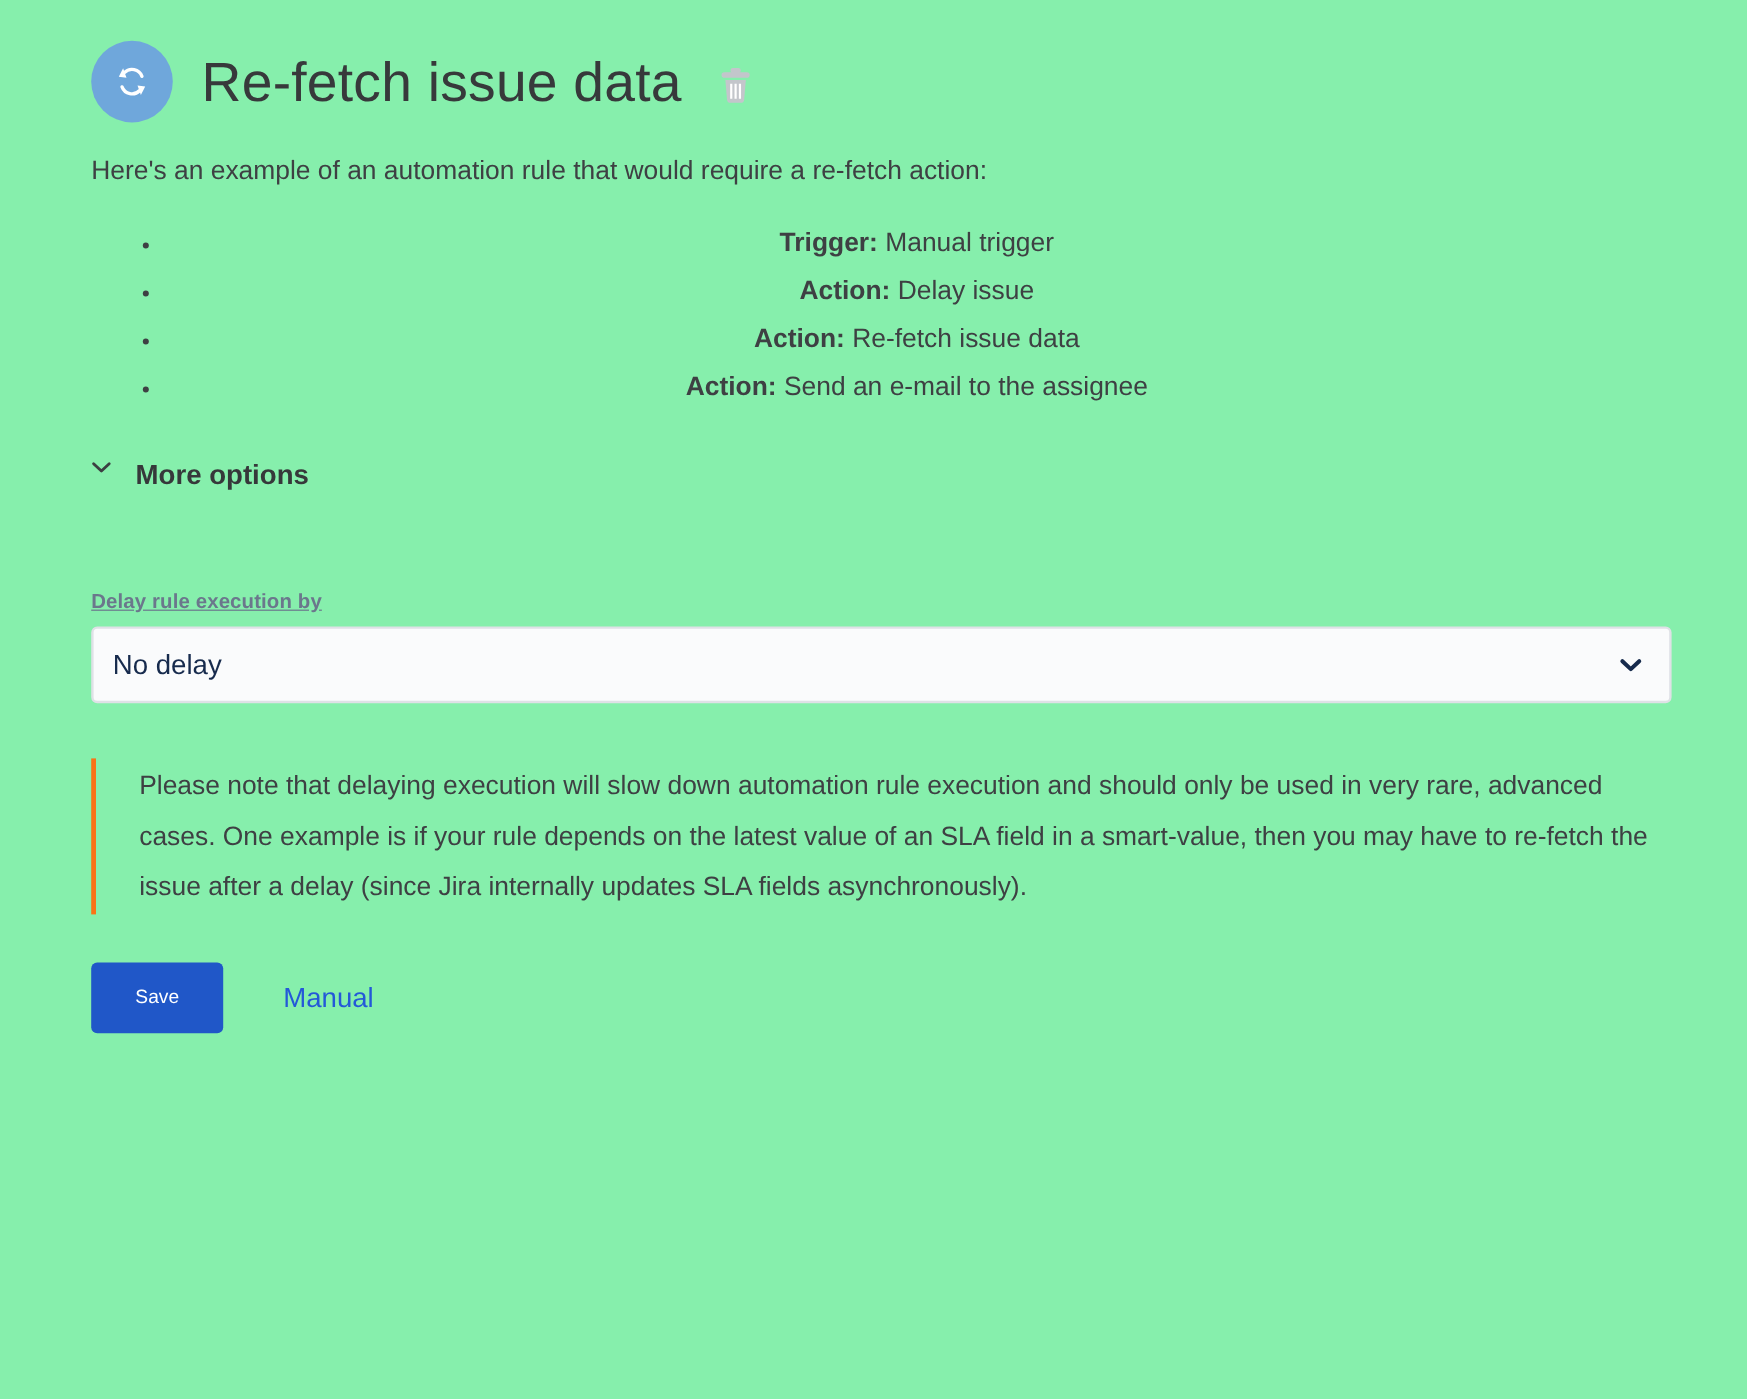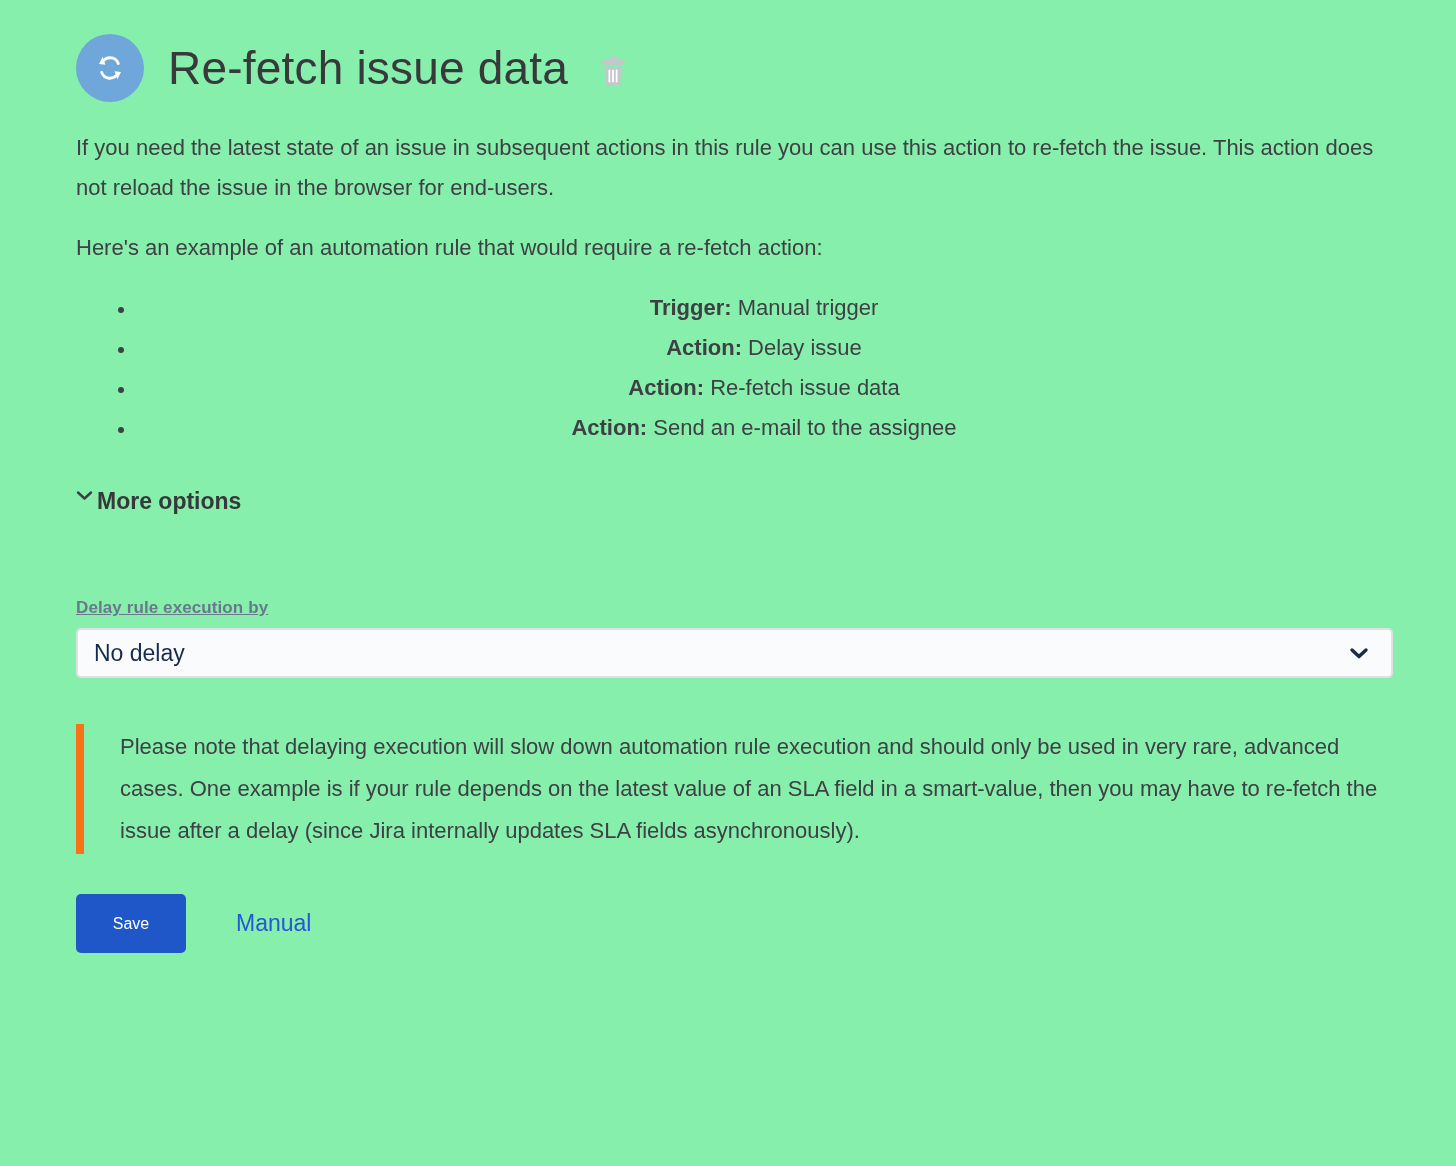--- a/index.html
+++ b/index.html
@@ -190,7 +190,6 @@
     </button>
   </div>
 
-  <p class="para para-1">If you need the latest state of an issue in subsequent actions in this rule you can use this action to re-fetch the issue. This action does not reload the issue in the browser for end-users.</p>
   <p class="para para-2">Here's an example of an automation rule that would require a re-fetch action:</p>
 
   <ul class="example-list">

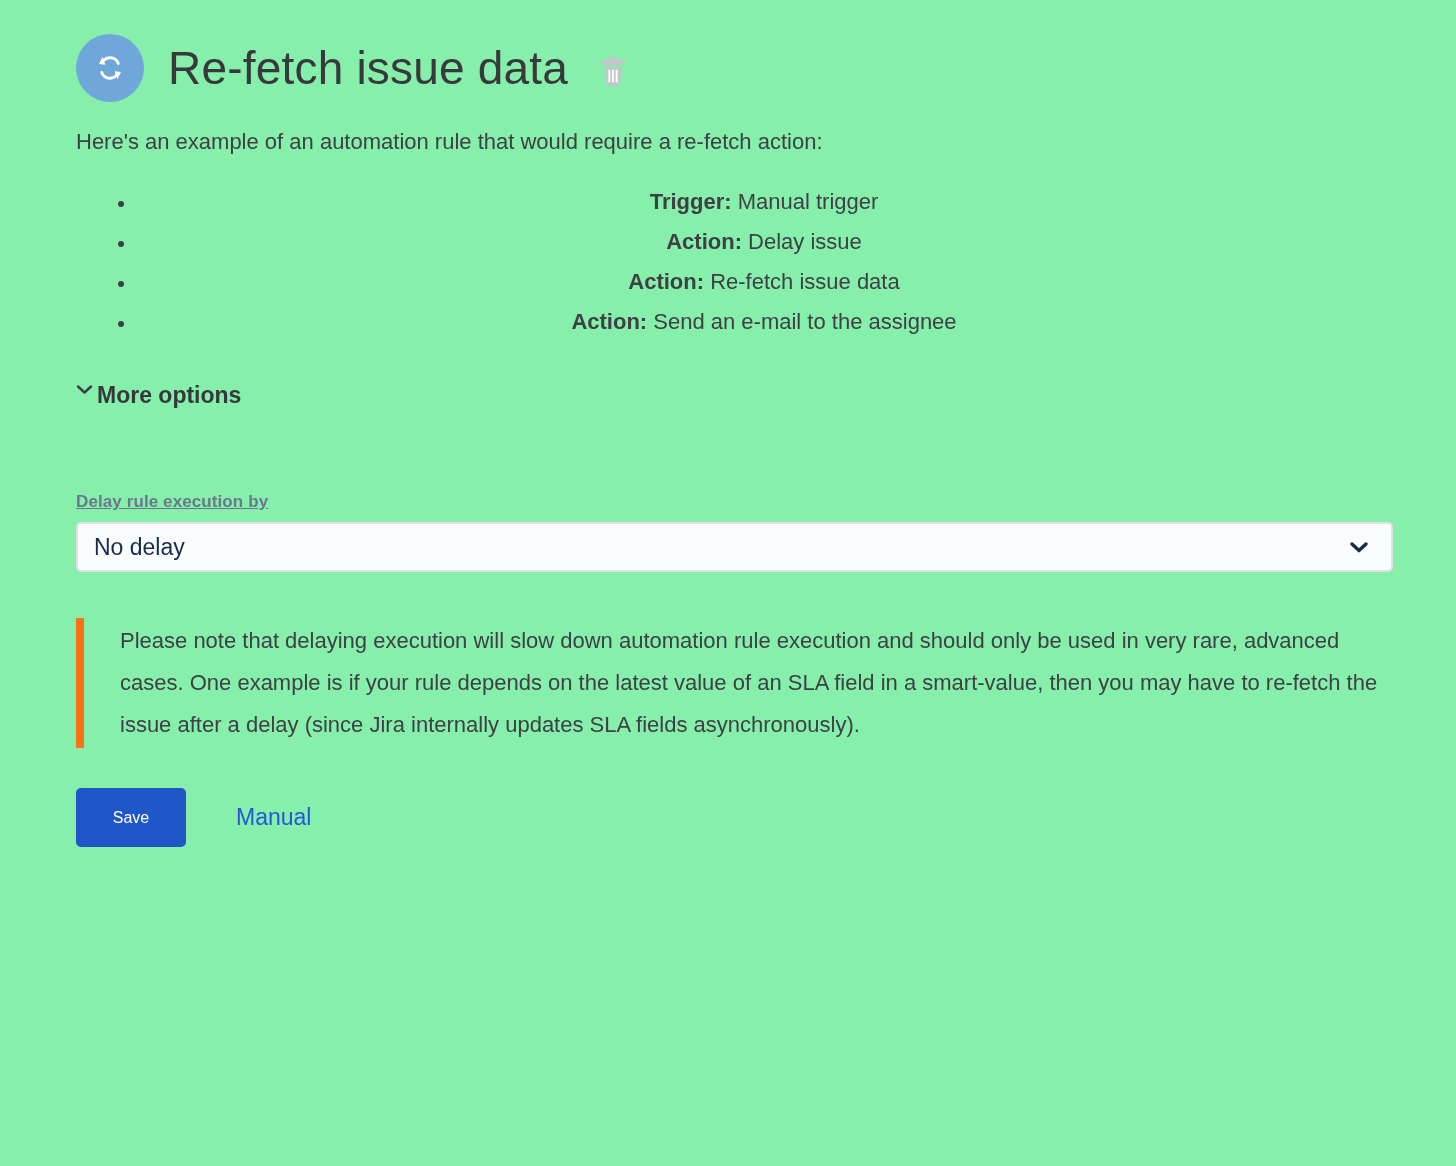--- a/index.html
+++ b/index.html
@@ -77,7 +77,7 @@
     margin-top: 38px;
     display: flex;
     align-items: flex-start;
-    gap: 4px;
+    gap: 20px;
     background: none;
     border: none;
     padding: 0;

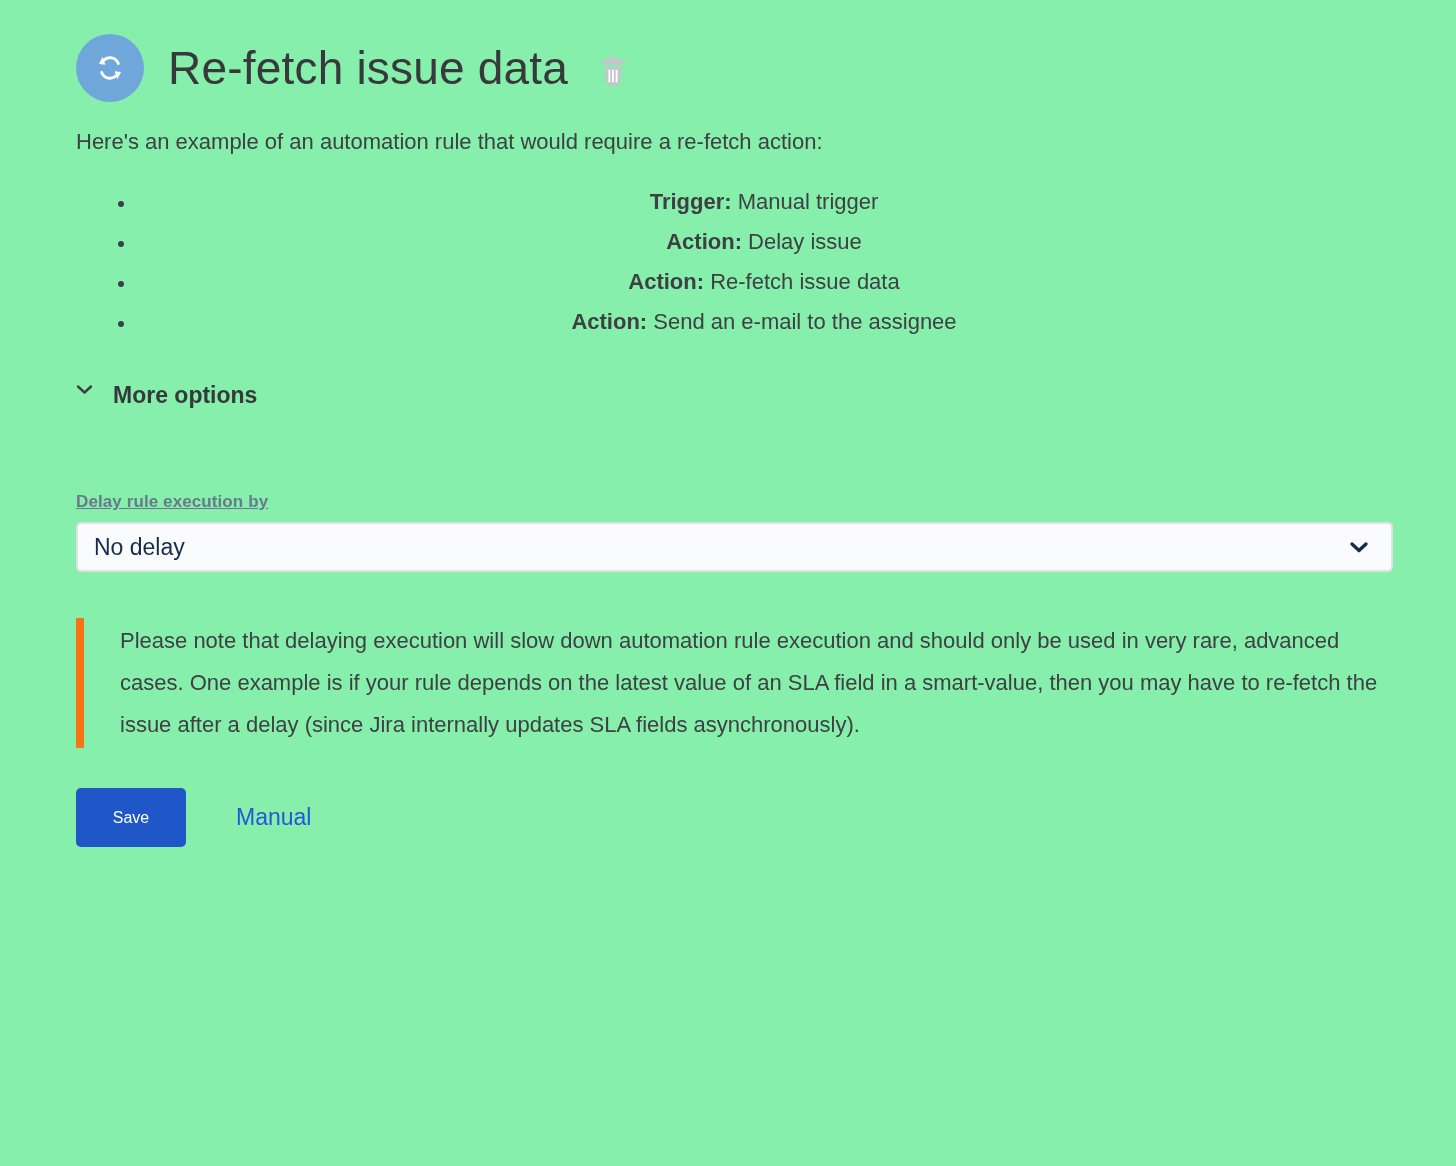--- a/index.html
+++ b/index.html
@@ -106,7 +106,7 @@
     margin-top: 10px;
     box-sizing: border-box;
     width: 1317px;
-    height: 50px;
+    height: 64px;
     background: #fafbfc;
     border: 2px solid #dfe1e6;
     border-radius: 5px;

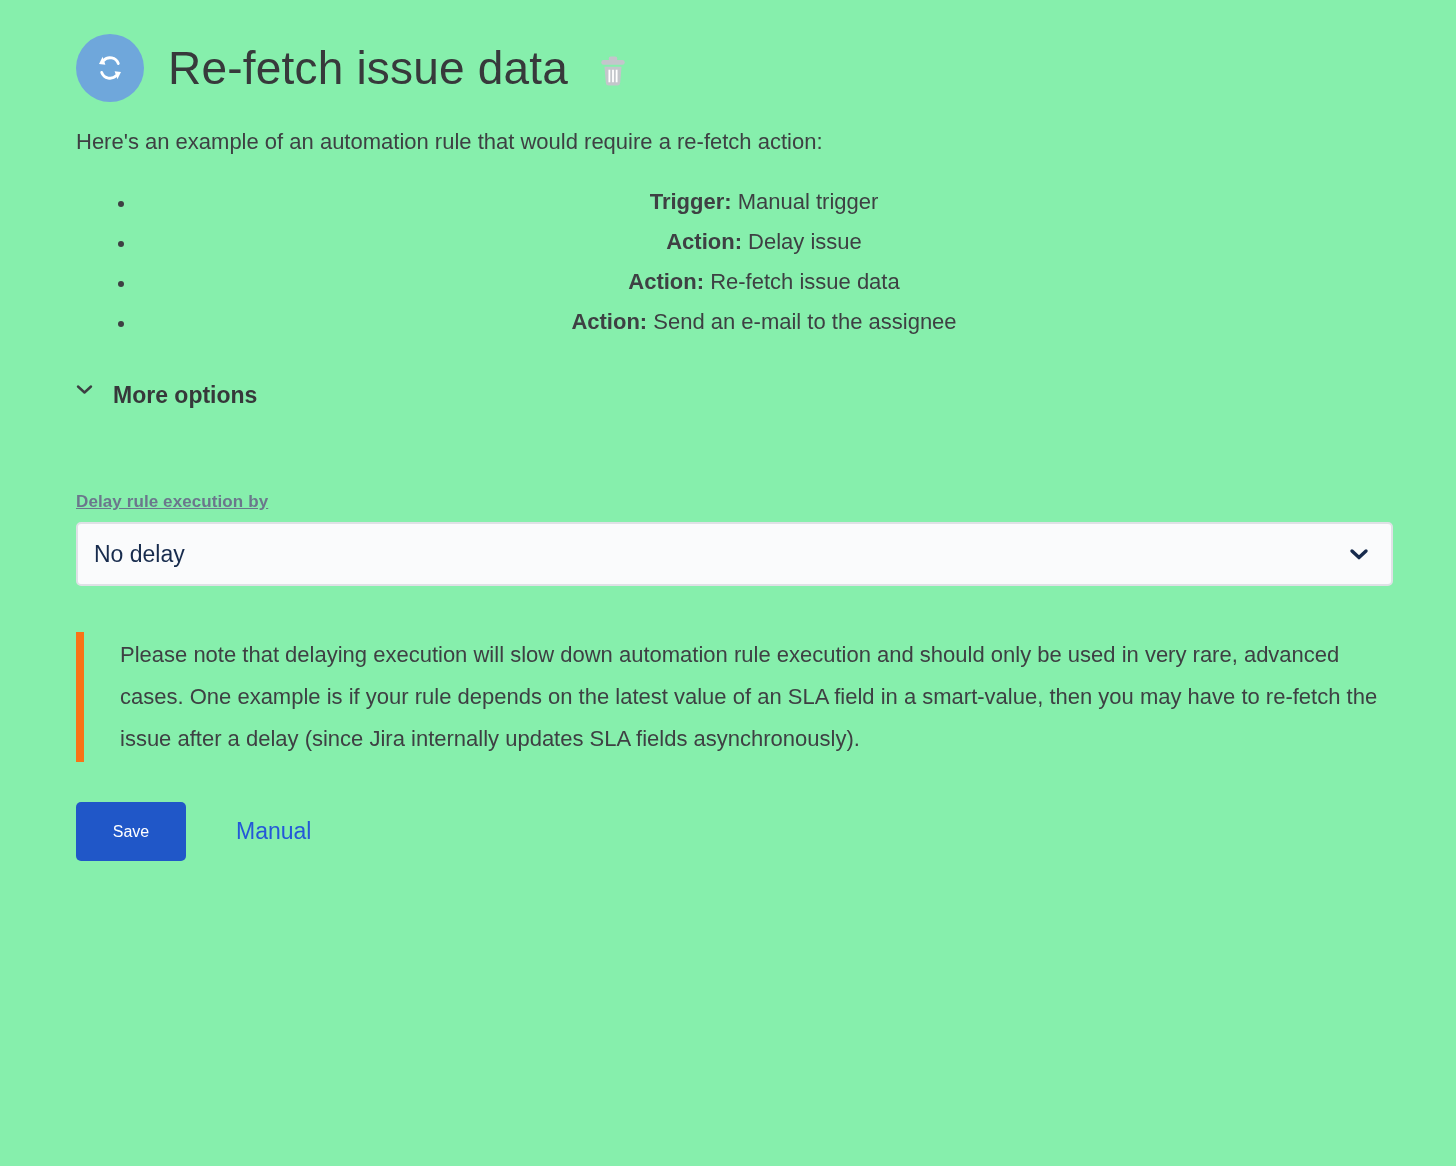--- a/index.html
+++ b/index.html
@@ -123,7 +123,7 @@
   
   .note {
     margin-top: 46px;
-    border-left: 8px solid #f97316;
+    border-left: 4px solid #f97316;
     padding: 2px 0 2px 36px;
     max-width: 1280px;
   }

